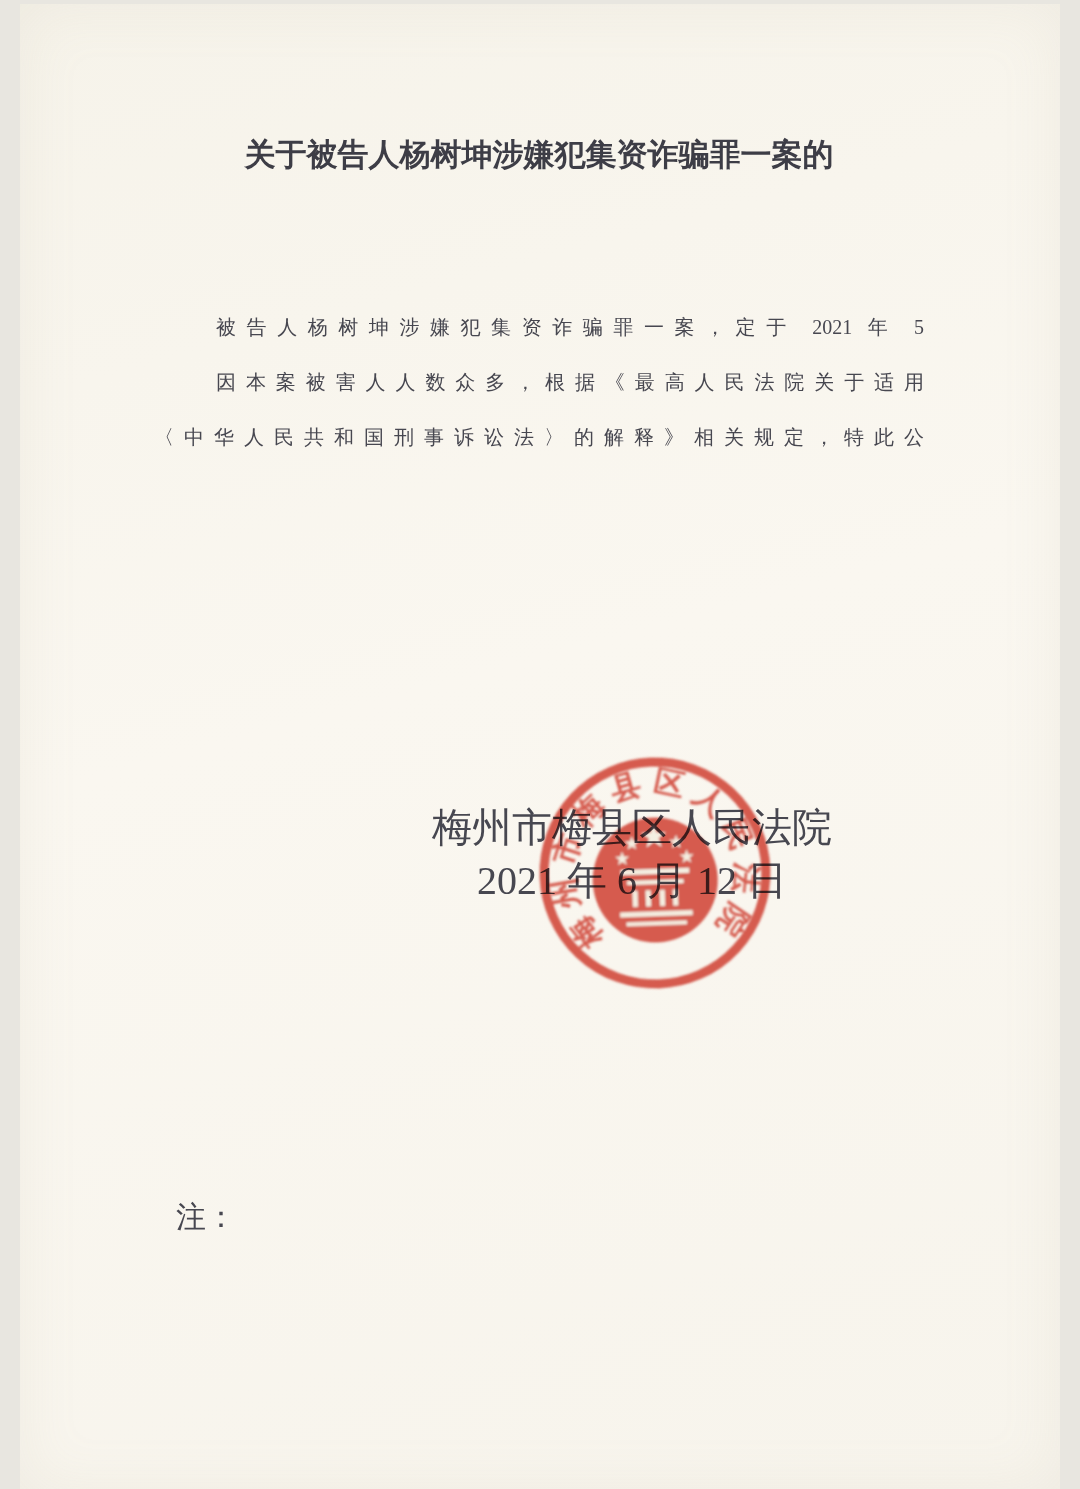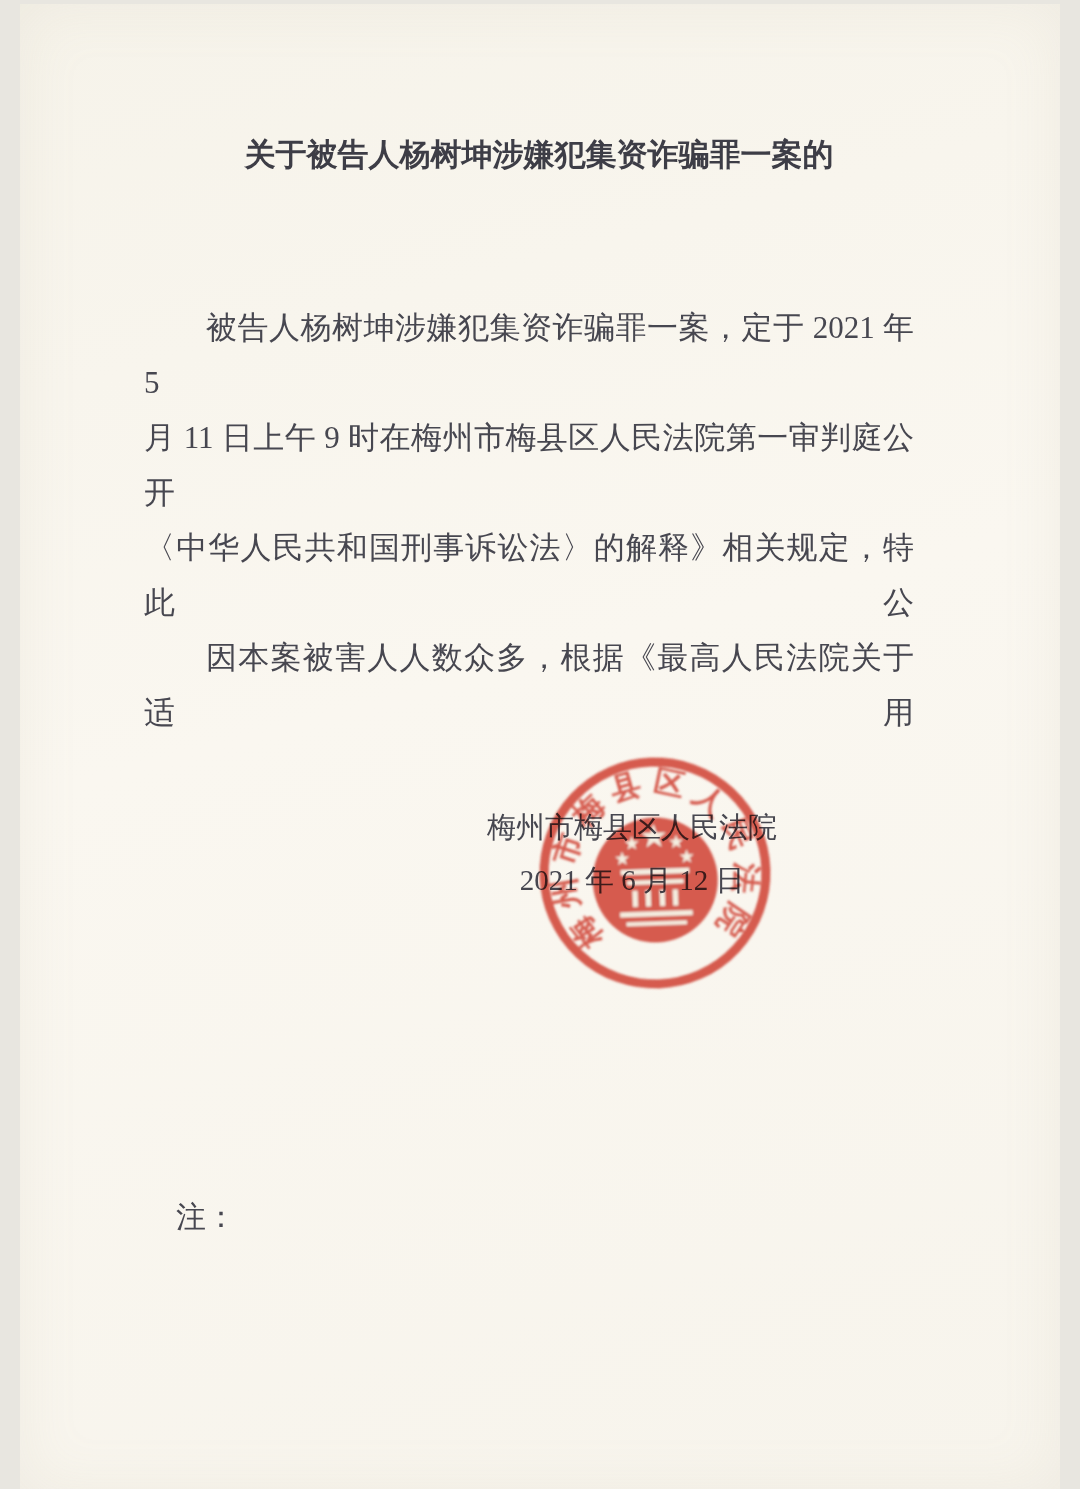--- a/index.html
+++ b/index.html
@@ -19,8 +19,8 @@
     text-align:center;color:#3d3d46;
   }
   .doc-body{
-    position:absolute;left:124px;top:296px;width:770px;
-    font-size:31px;line-height:55px;
+    position:absolute;left:134px;top:296px;width:770px;
+    font-size:20px;line-height:55px;
   }
   .line{display:block;white-space:nowrap;}
   .line.j{white-space:normal;text-align:justify;text-align-last:justify;}

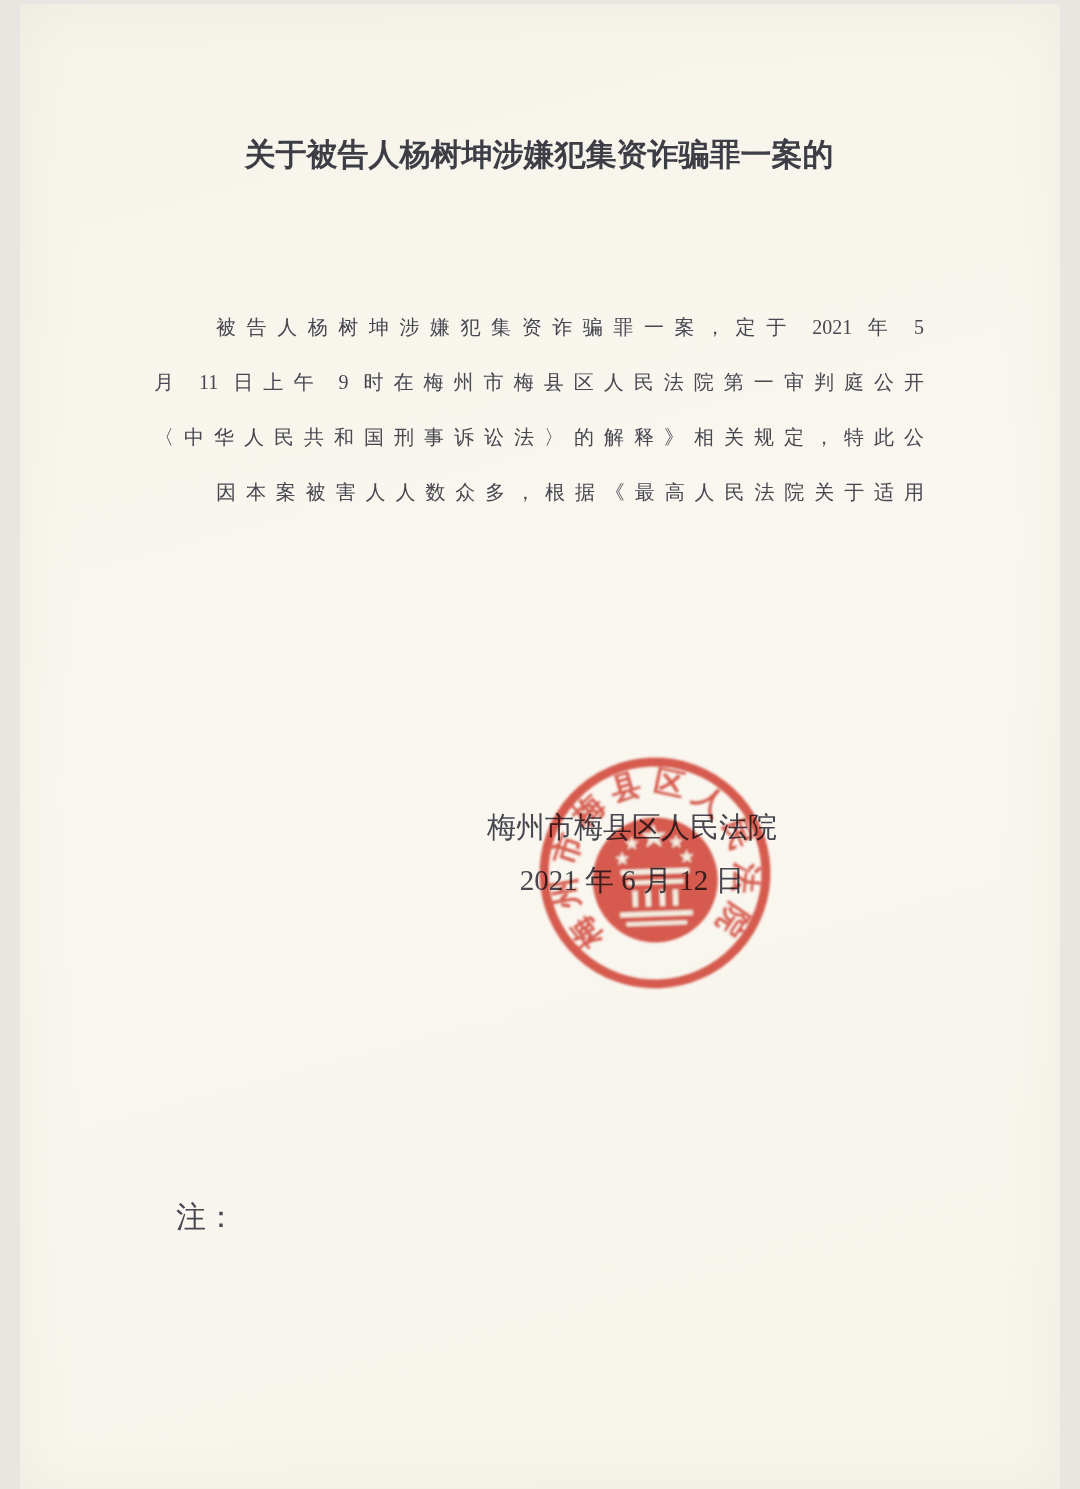--- a/index.html
+++ b/index.html
@@ -55,7 +55,6 @@
 
   <div class="doc-body">
     <span class="line j indent">被告人杨树坤涉嫌犯集资诈骗罪一案，定于 2021 年 5</span>
-    <span class="line j">月 11 日上午 9 时在梅州市梅县区人民法院第一审判庭公开</span>
     <span class="line j">〈中华人民共和国刑事诉讼法〉的解释》相关规定，特此公</span>
     <span class="line j indent">因本案被害人人数众多，根据《最高人民法院关于适用</span>
   </div>

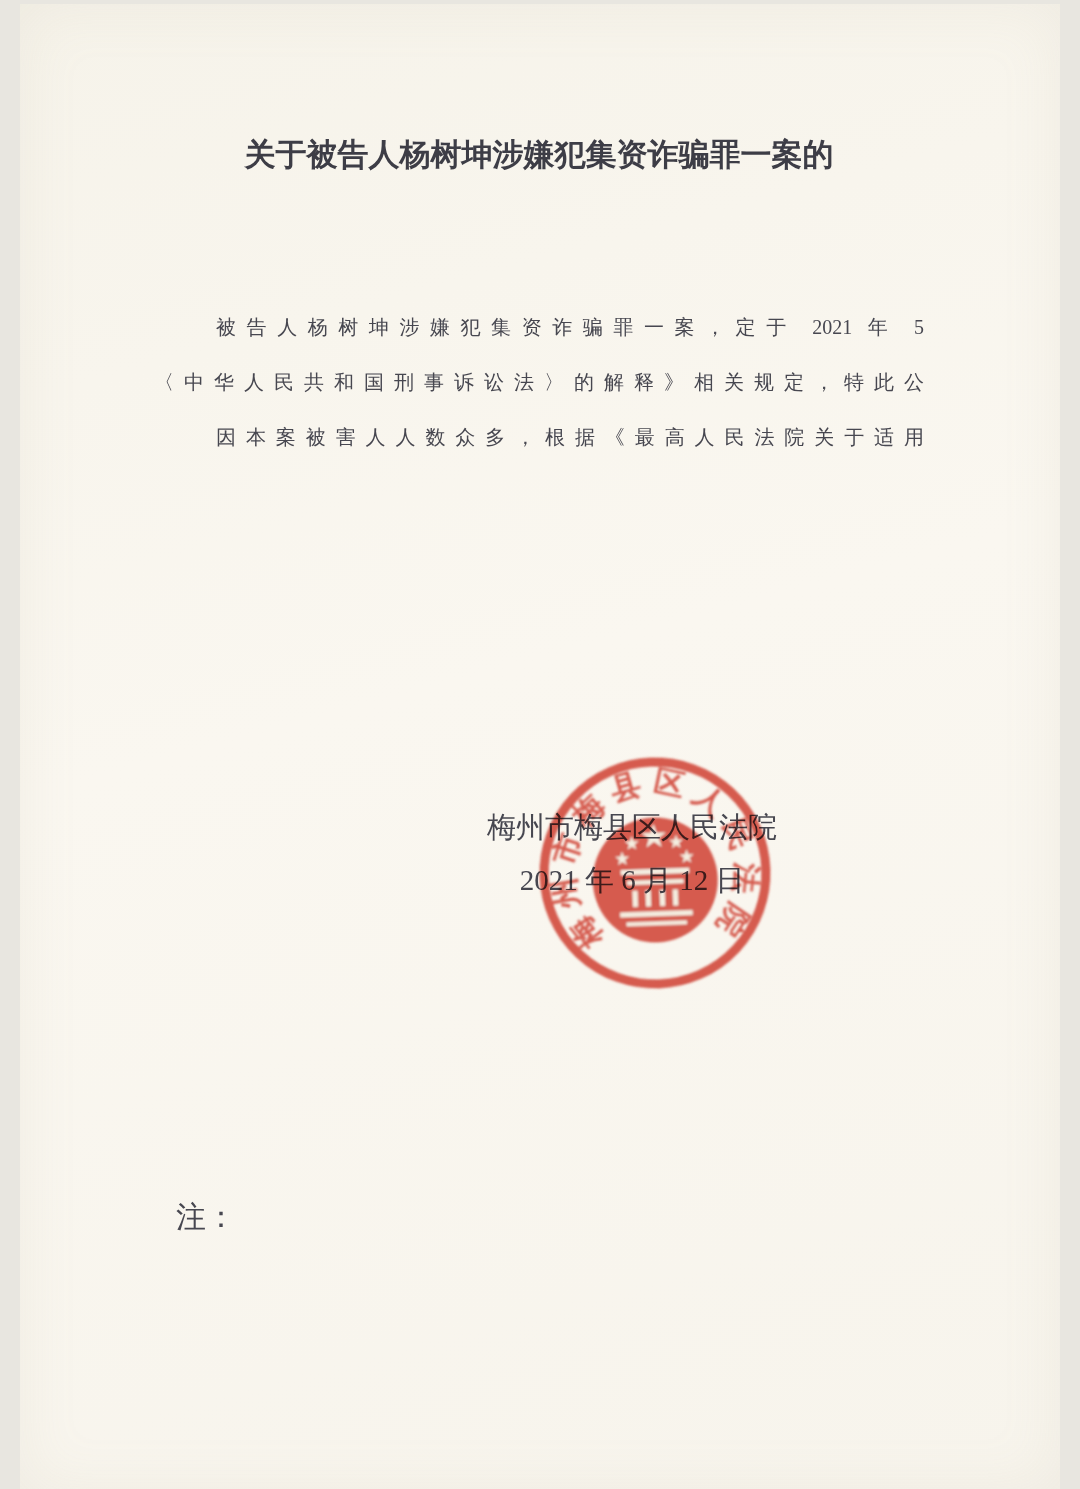--- a/index.html
+++ b/index.html
@@ -55,8 +55,8 @@
 
   <div class="doc-body">
     <span class="line j indent">被告人杨树坤涉嫌犯集资诈骗罪一案，定于 2021 年 5</span>
+    <span class="line j indent">因本案被害人人数众多，根据《最高人民法院关于适用</span>
     <span class="line j">〈中华人民共和国刑事诉讼法〉的解释》相关规定，特此公</span>
-    <span class="line j indent">因本案被害人人数众多，根据《最高人民法院关于适用</span>
   </div>
 
   <div class="signature">

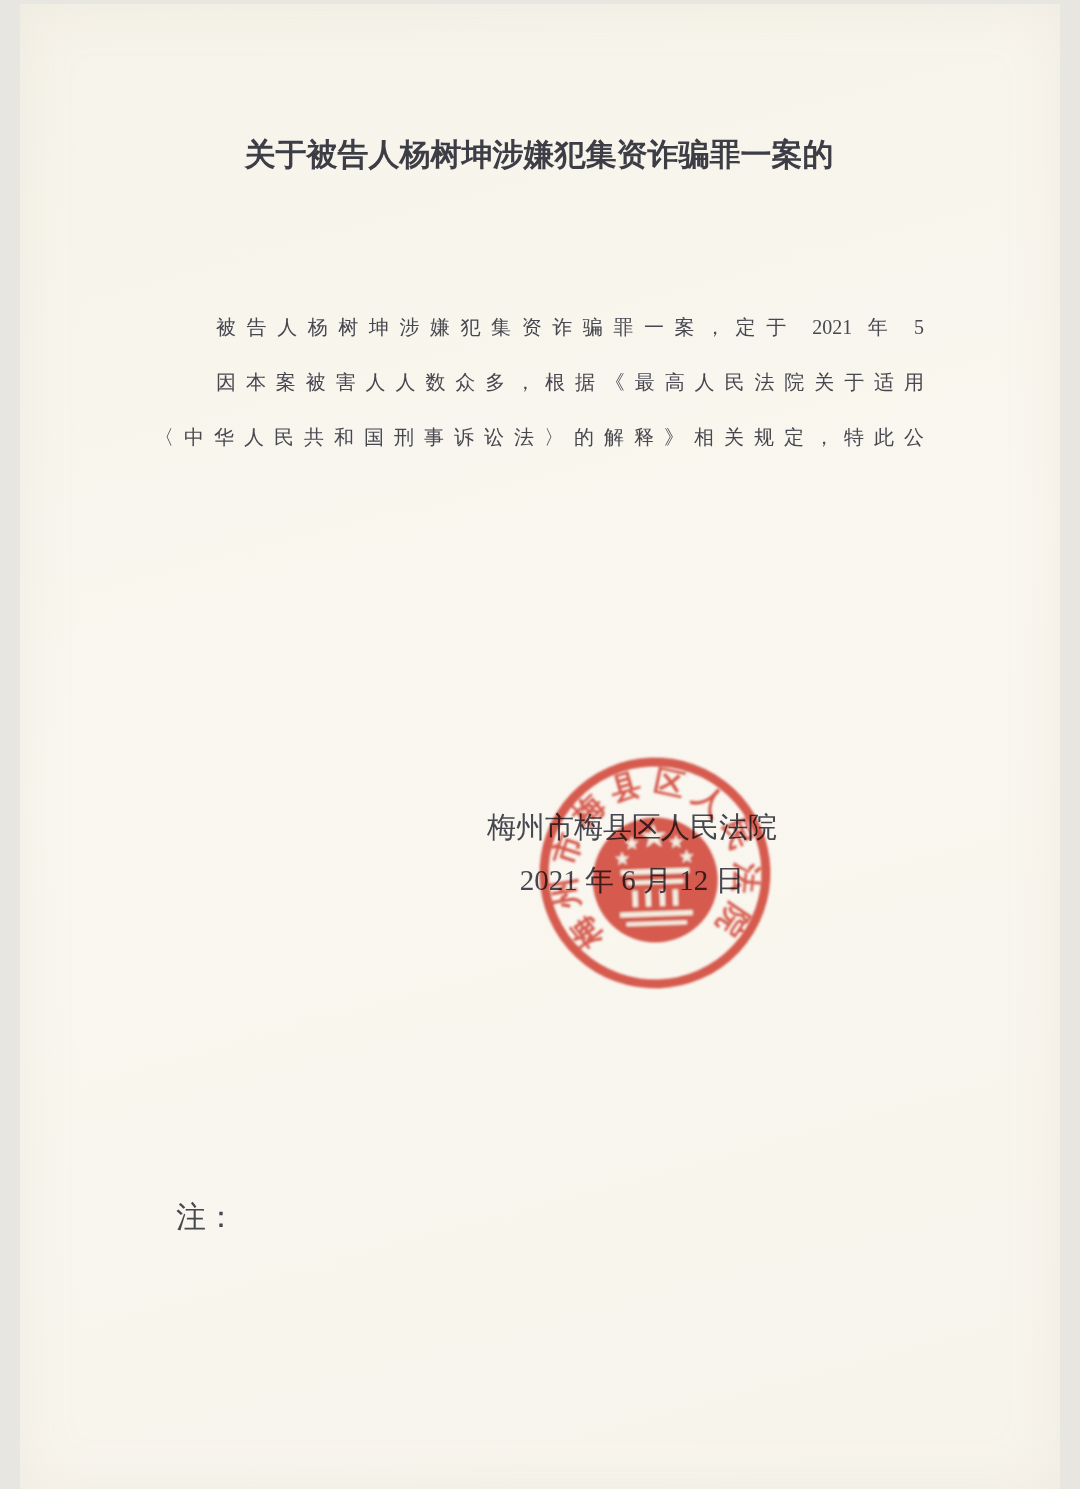--- a/index.html
+++ b/index.html
@@ -28,7 +28,7 @@
   .line.j.indent{padding-left:0;text-indent:62px;}
   .signature{
     position:absolute;left:390px;top:797px;width:444px;
-    font-size:29px;line-height:53px;text-align:center;
+    font-size:40px;line-height:53px;text-align:center;
   }
   .seal{
     position:absolute;left:514px;top:748px;width:242px;height:242px;

